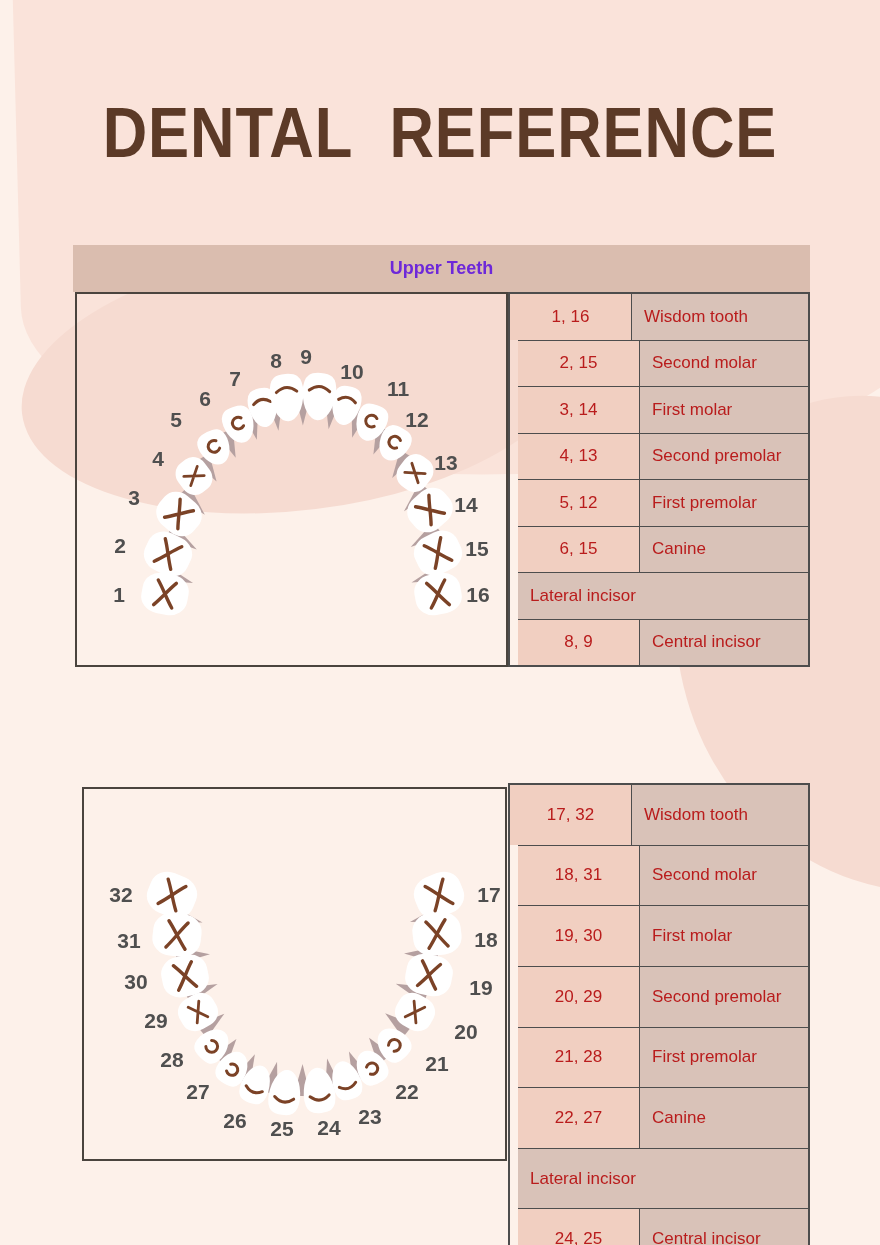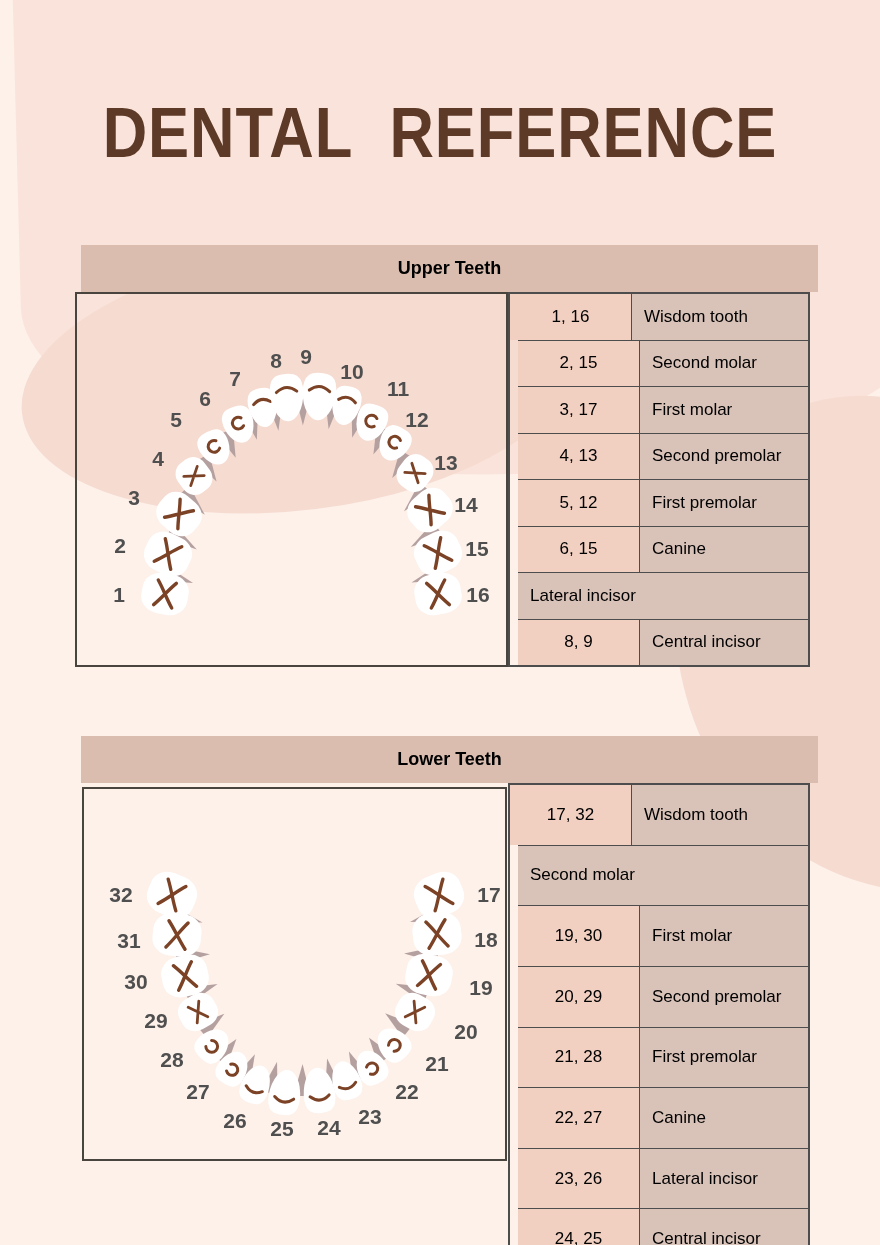--- a/index.html
+++ b/index.html
@@ -32,7 +32,7 @@
   .band{
     position:absolute;left:73px;width:737px;height:47px;background:#dabdaf;
     display:flex;align-items:center;justify-content:center;
-    font-size:18px;font-weight:bold;color:#000000;margin-left:8px;
+    font-size:18px;font-weight:bold;color:#6d28d9;
   }
   .band-upper{top:245px;}
   .band-lower{top:736px;}

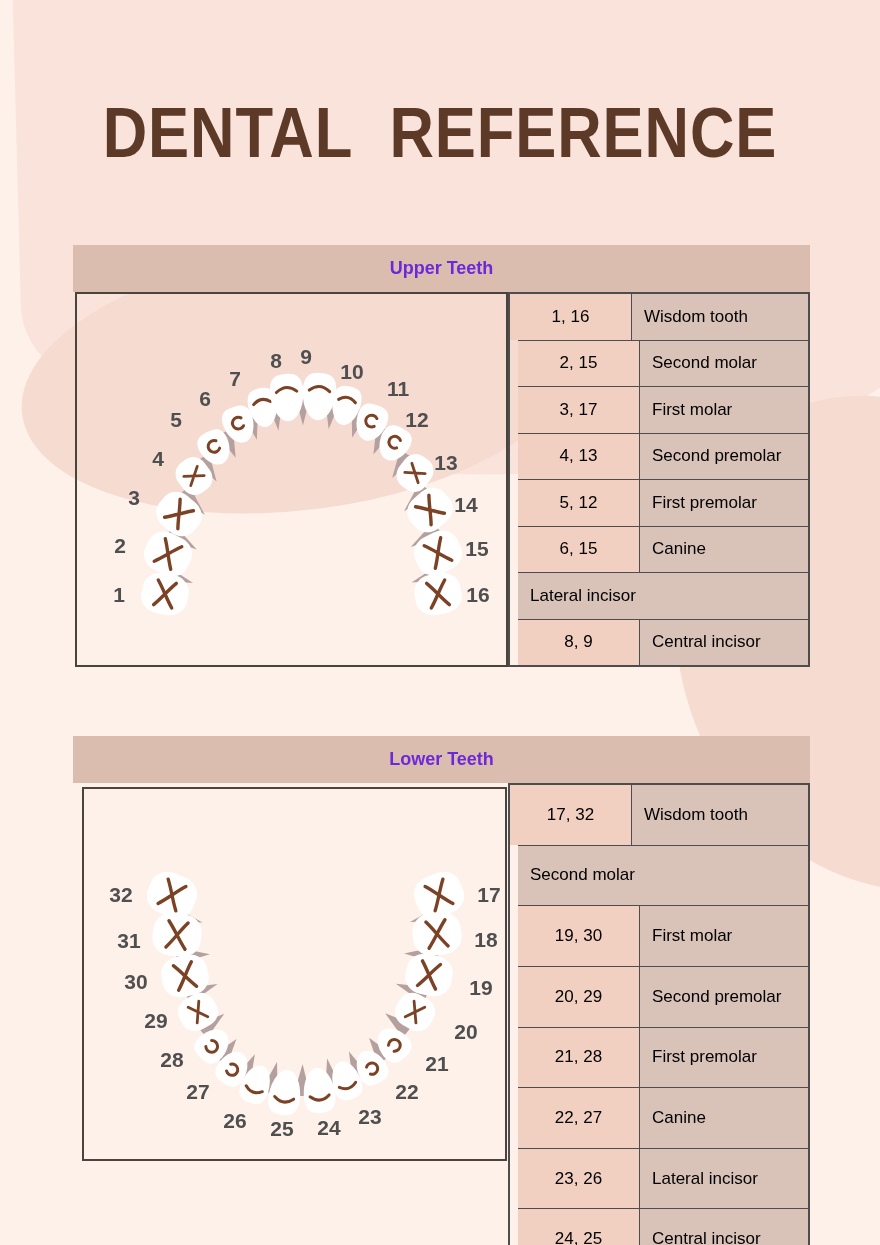--- a/index.html
+++ b/index.html
@@ -55,7 +55,7 @@
   .table-lower{top:783px;height:488px;}
   .t-row{flex:1;display:flex;min-height:0;}
   .t-row + .t-row{border-top:1px solid #4d4d4d;margin-left:8px;}
-  .cell{display:flex;align-items:center;font-size:17px;color:#000000;box-sizing:border-box;}
+  .cell{display:flex;align-items:center;font-size:17px;color:#b91c1c;box-sizing:border-box;}
   .cell.num{
     width:122px;background:#f1cfc1;justify-content:center;
     border-right:1px solid #4d4d4d;

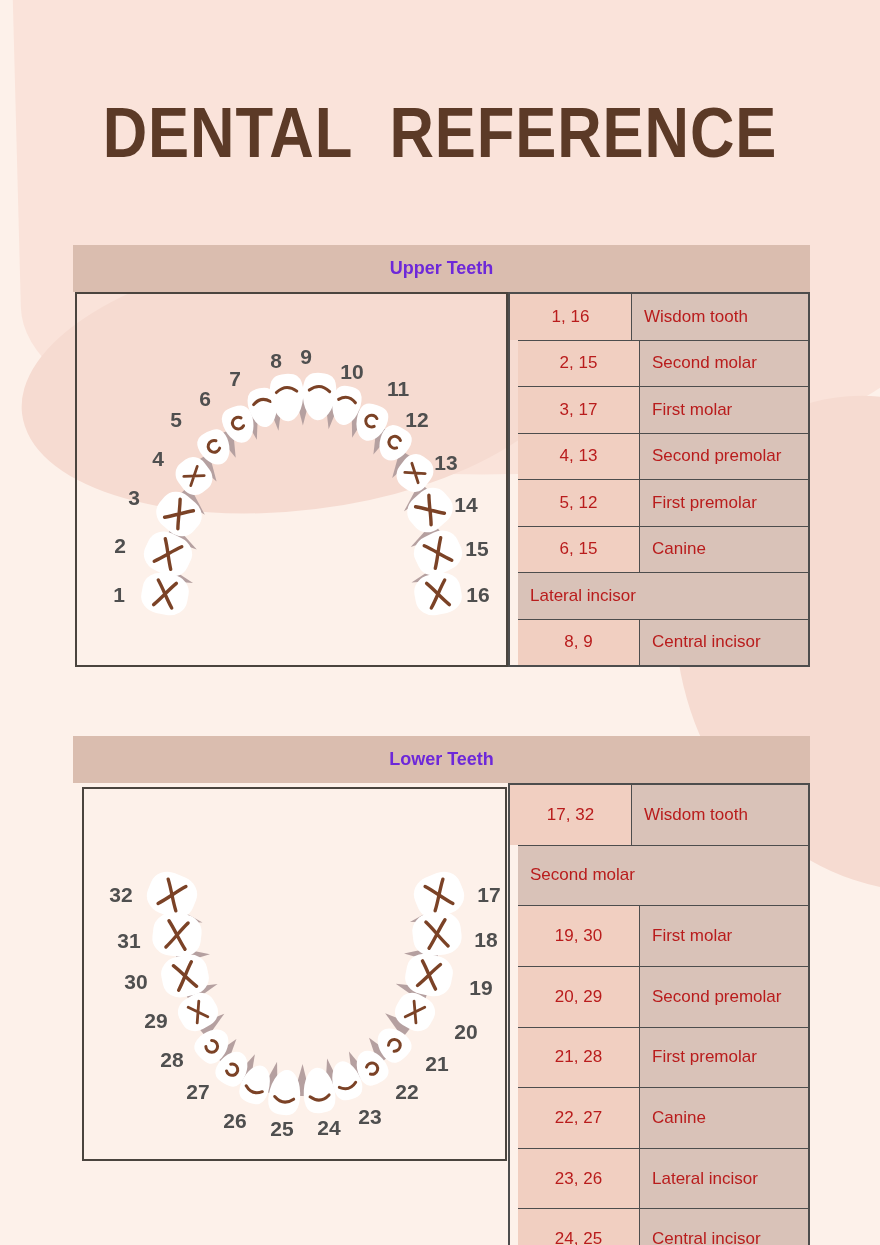--- a/index.html
+++ b/index.html
@@ -217,7 +217,7 @@
         <div class="cell name">Second molar</div>
       </div>
       <div class="t-row">
-        <div class="cell num">3, 17</div>
+        <div class="cell num">3, 14</div>
         <div class="cell name">First molar</div>
       </div>
       <div class="t-row">

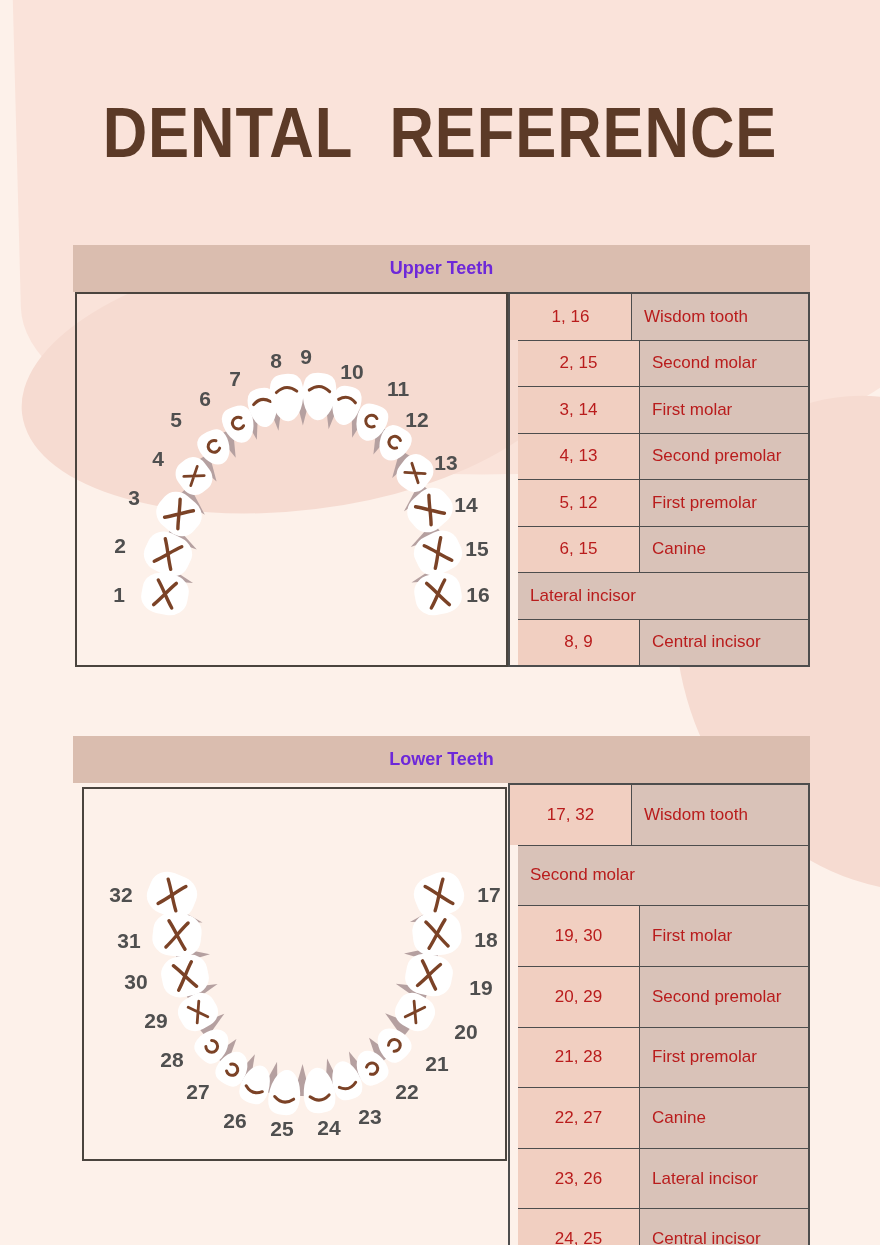--- a/index.html
+++ b/index.html
@@ -241,9 +241,6 @@
       </div>
     </div>
 
-  <div class="band band-lower">
-    <span>Lower Teeth</span>
-  </div>
   <div class="diagram-box box-lower">
     <svg id="svg-lower" viewBox="82 787 421 370">
         <path d="M 407.98093581443624 919.9787727713347 L 438.6388190472922 902.998072088484 L 443.0229272235918 919.4230407489869 Z" fill="#b5a0a0"></path>

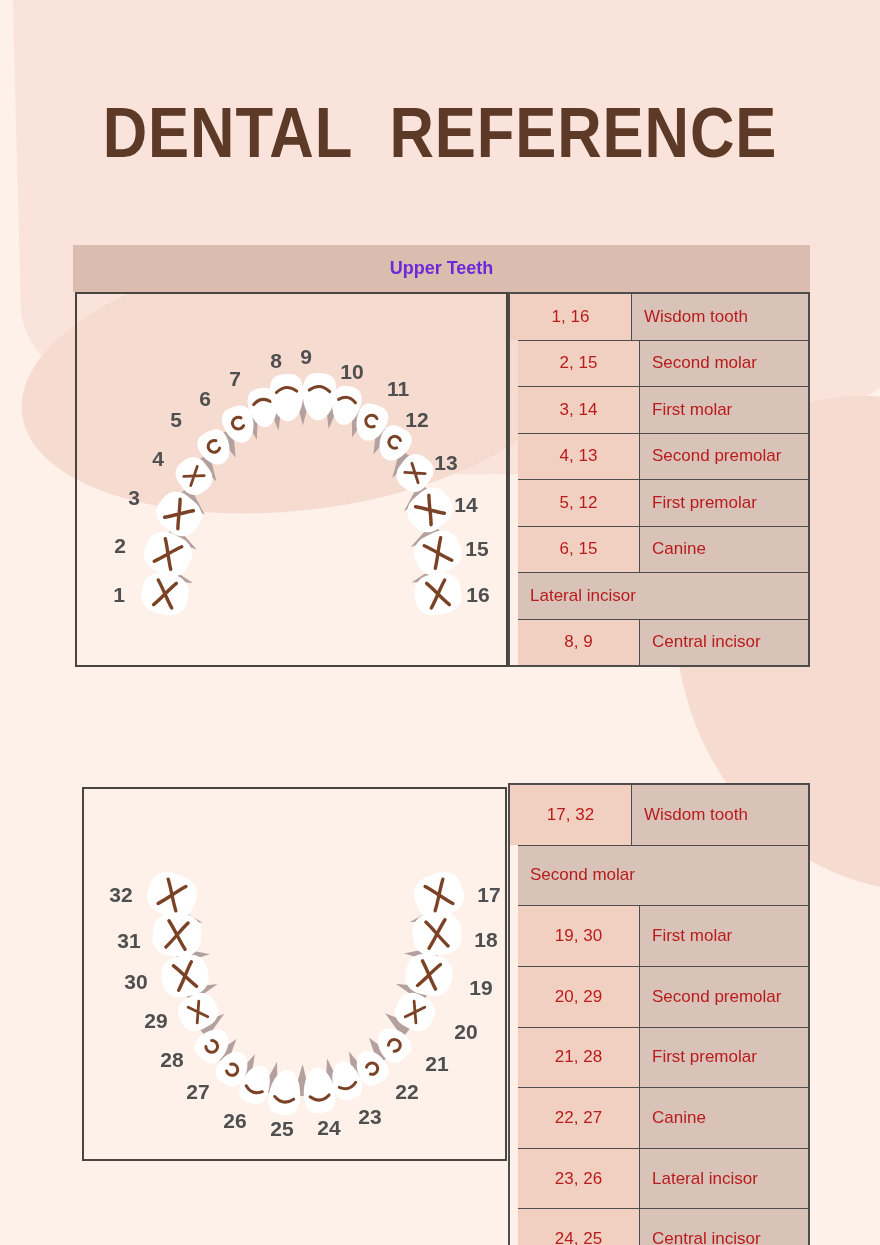--- a/index.html
+++ b/index.html
@@ -378,6 +378,7 @@
         <div class="cell name">Wisdom tooth</div>
       </div>
       <div class="t-row">
+        <div class="cell num">18, 31</div>
         <div class="cell name">Second molar</div>
       </div>
       <div class="t-row">

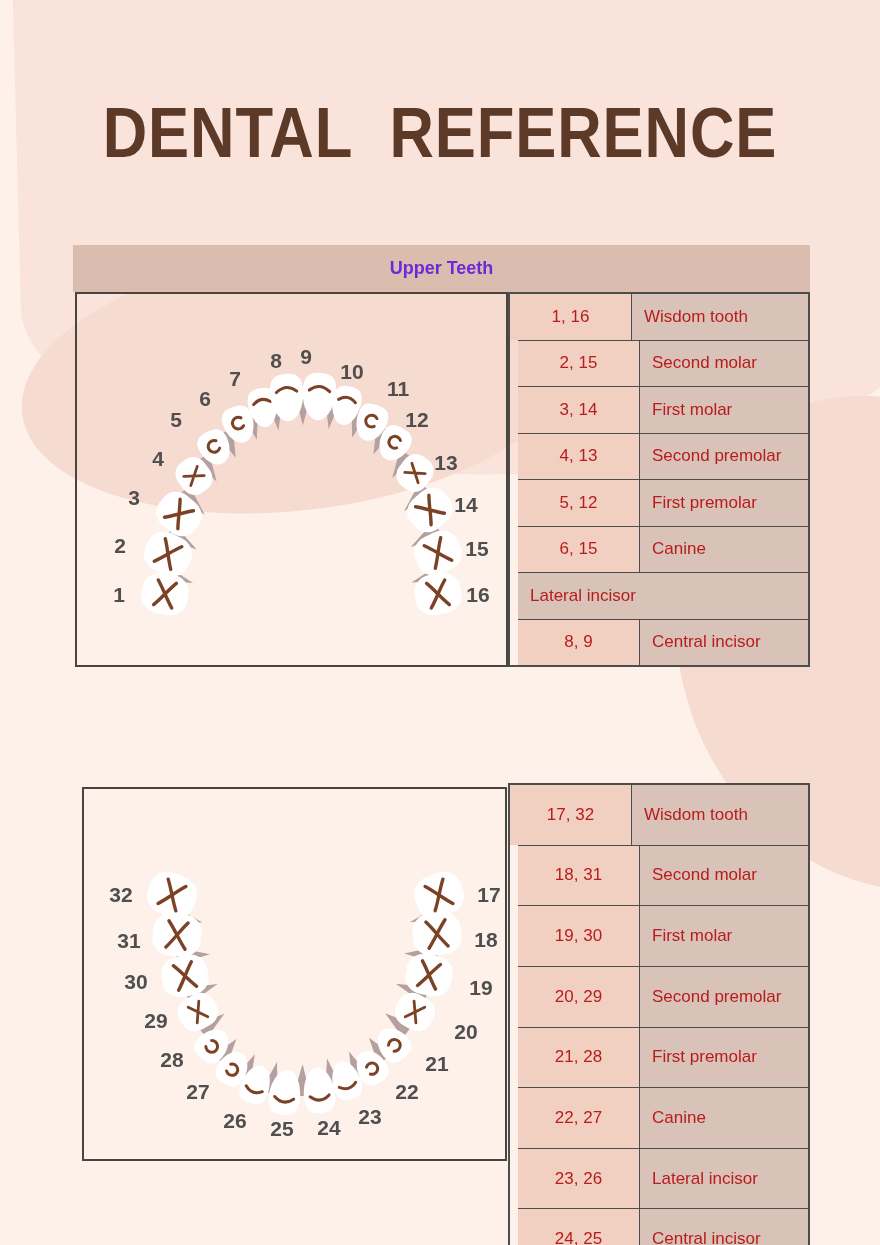--- a/index.html
+++ b/index.html
@@ -398,7 +398,6 @@
         <div class="cell name">Canine</div>
       </div>
       <div class="t-row">
-        <div class="cell num">23, 26</div>
         <div class="cell name">Lateral incisor</div>
       </div>
       <div class="t-row">

